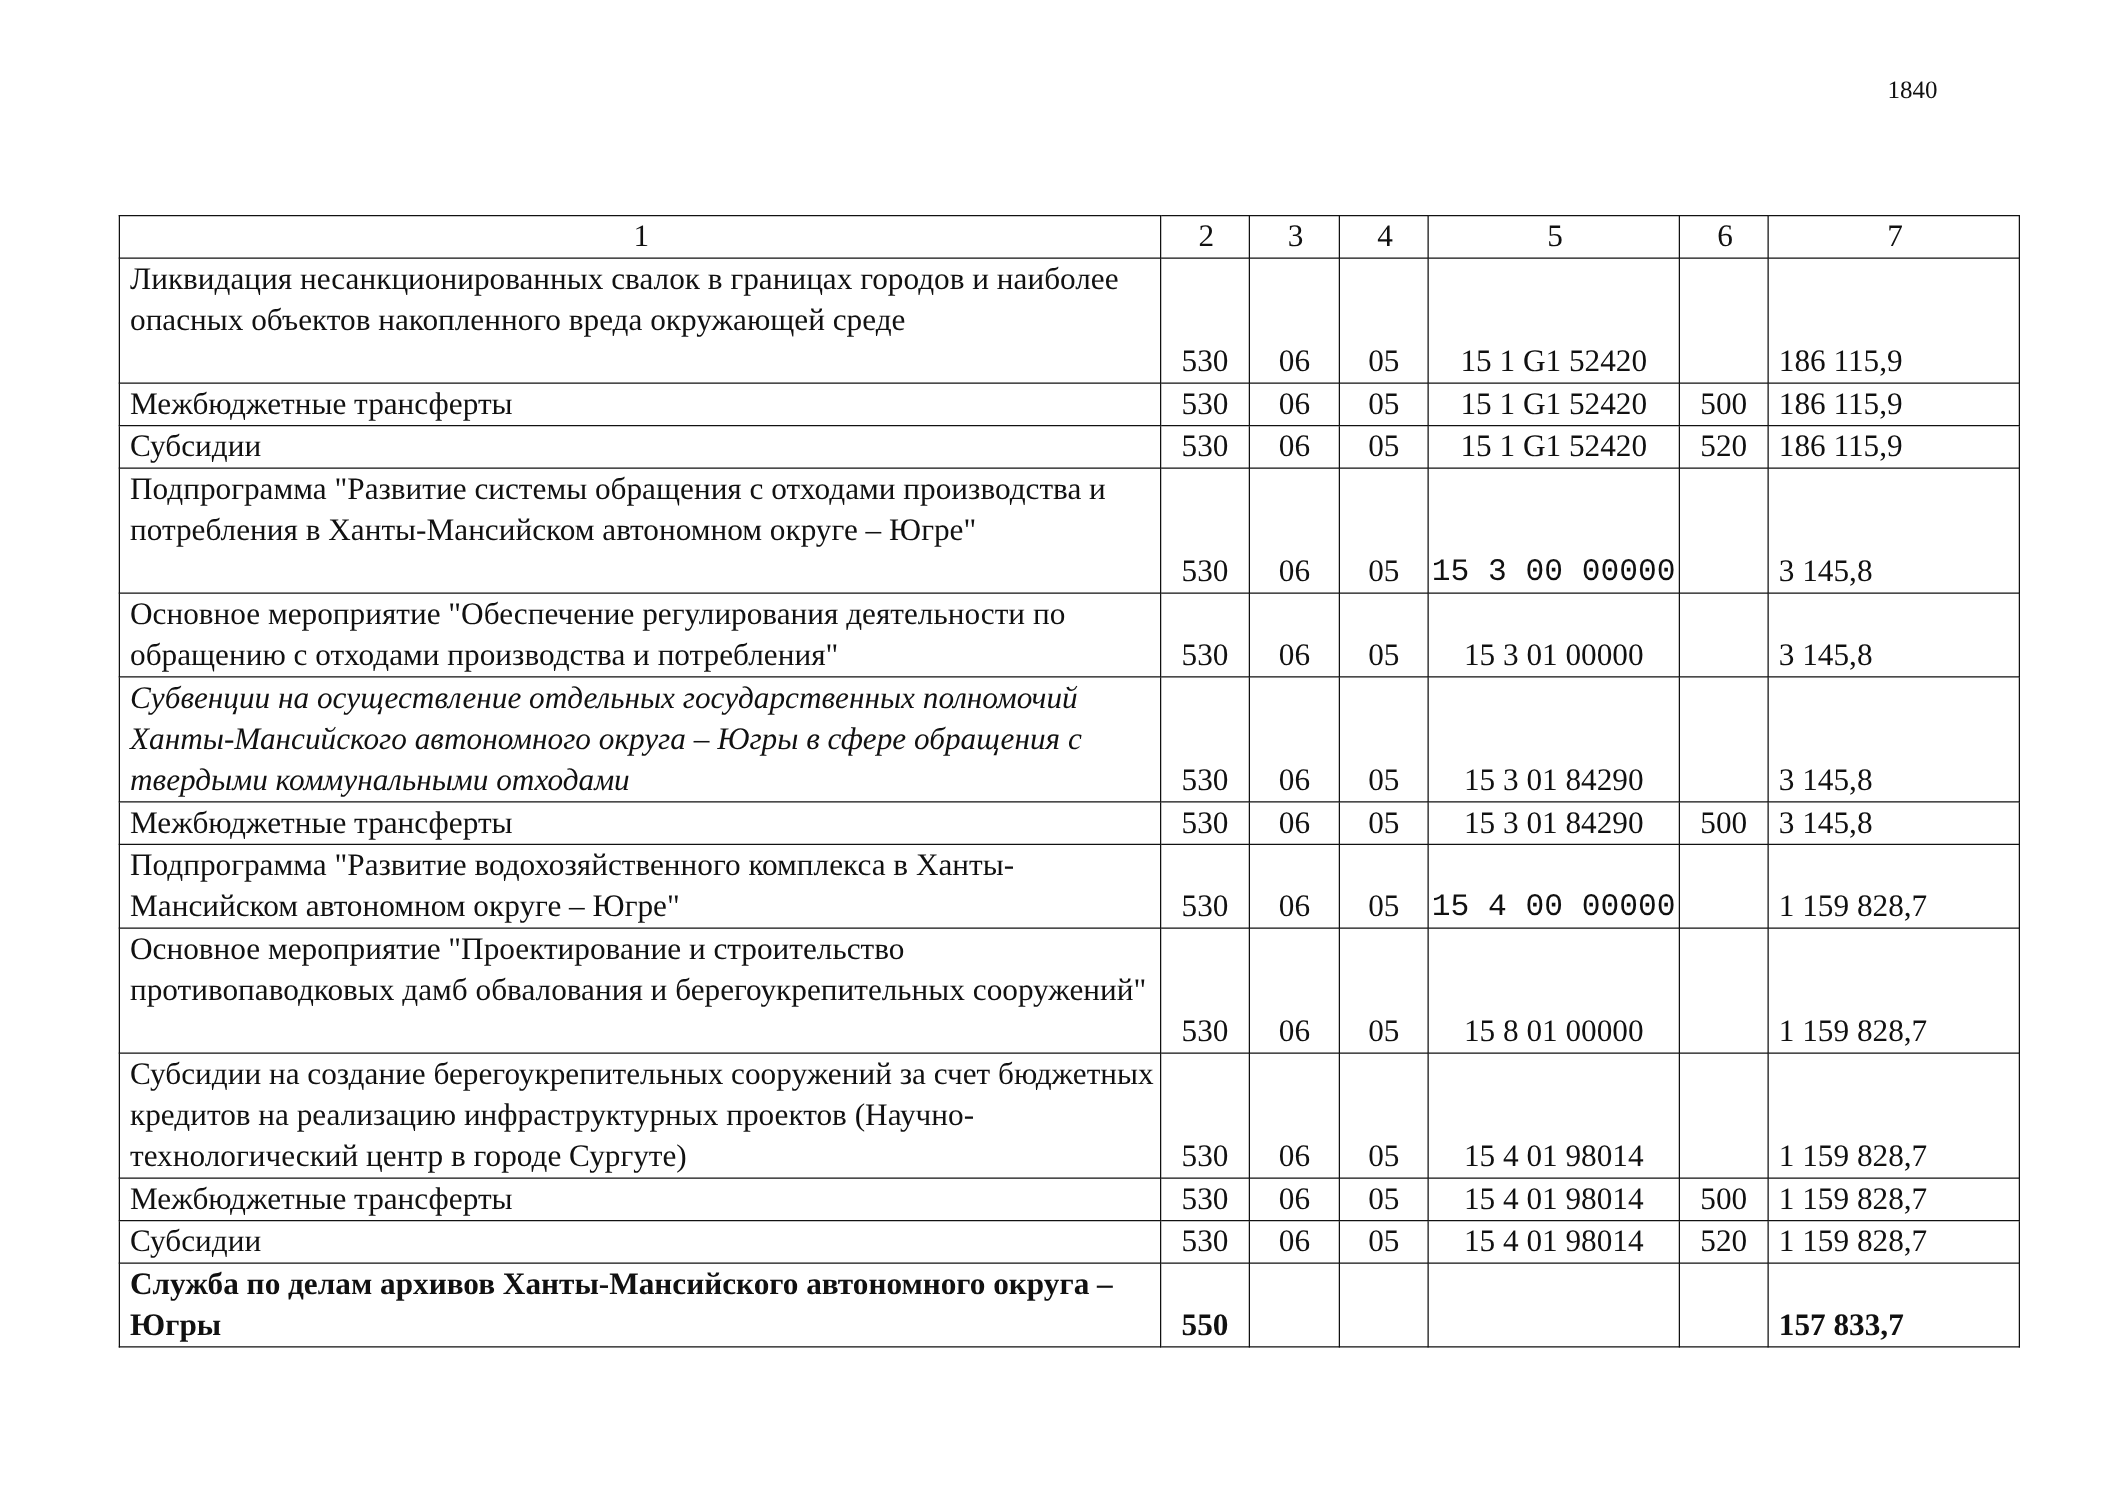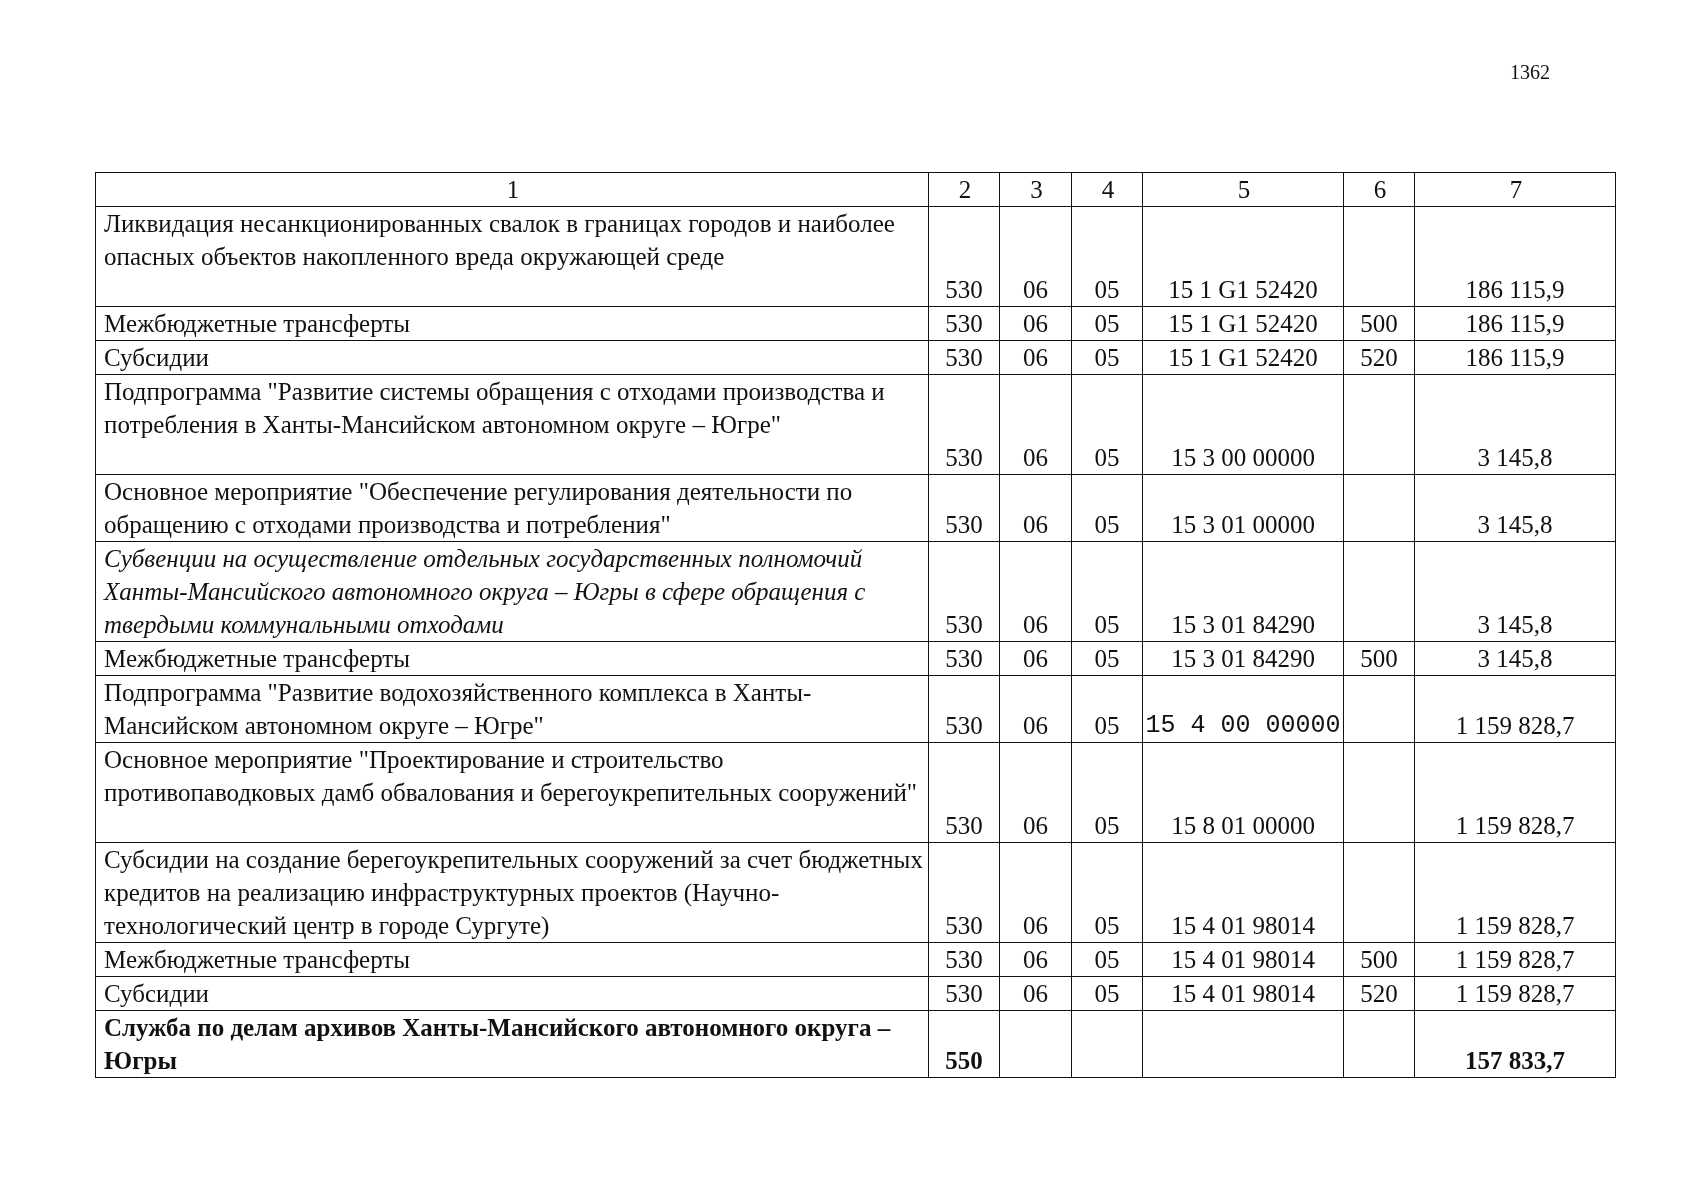--- a/index.html
+++ b/index.html
@@ -43,7 +43,7 @@
 </head>
 <body>
 
-<div class="page-number">1362</div>
+<div class="page-number">1840</div>
 
 <table class="budget">
   <colgroup>

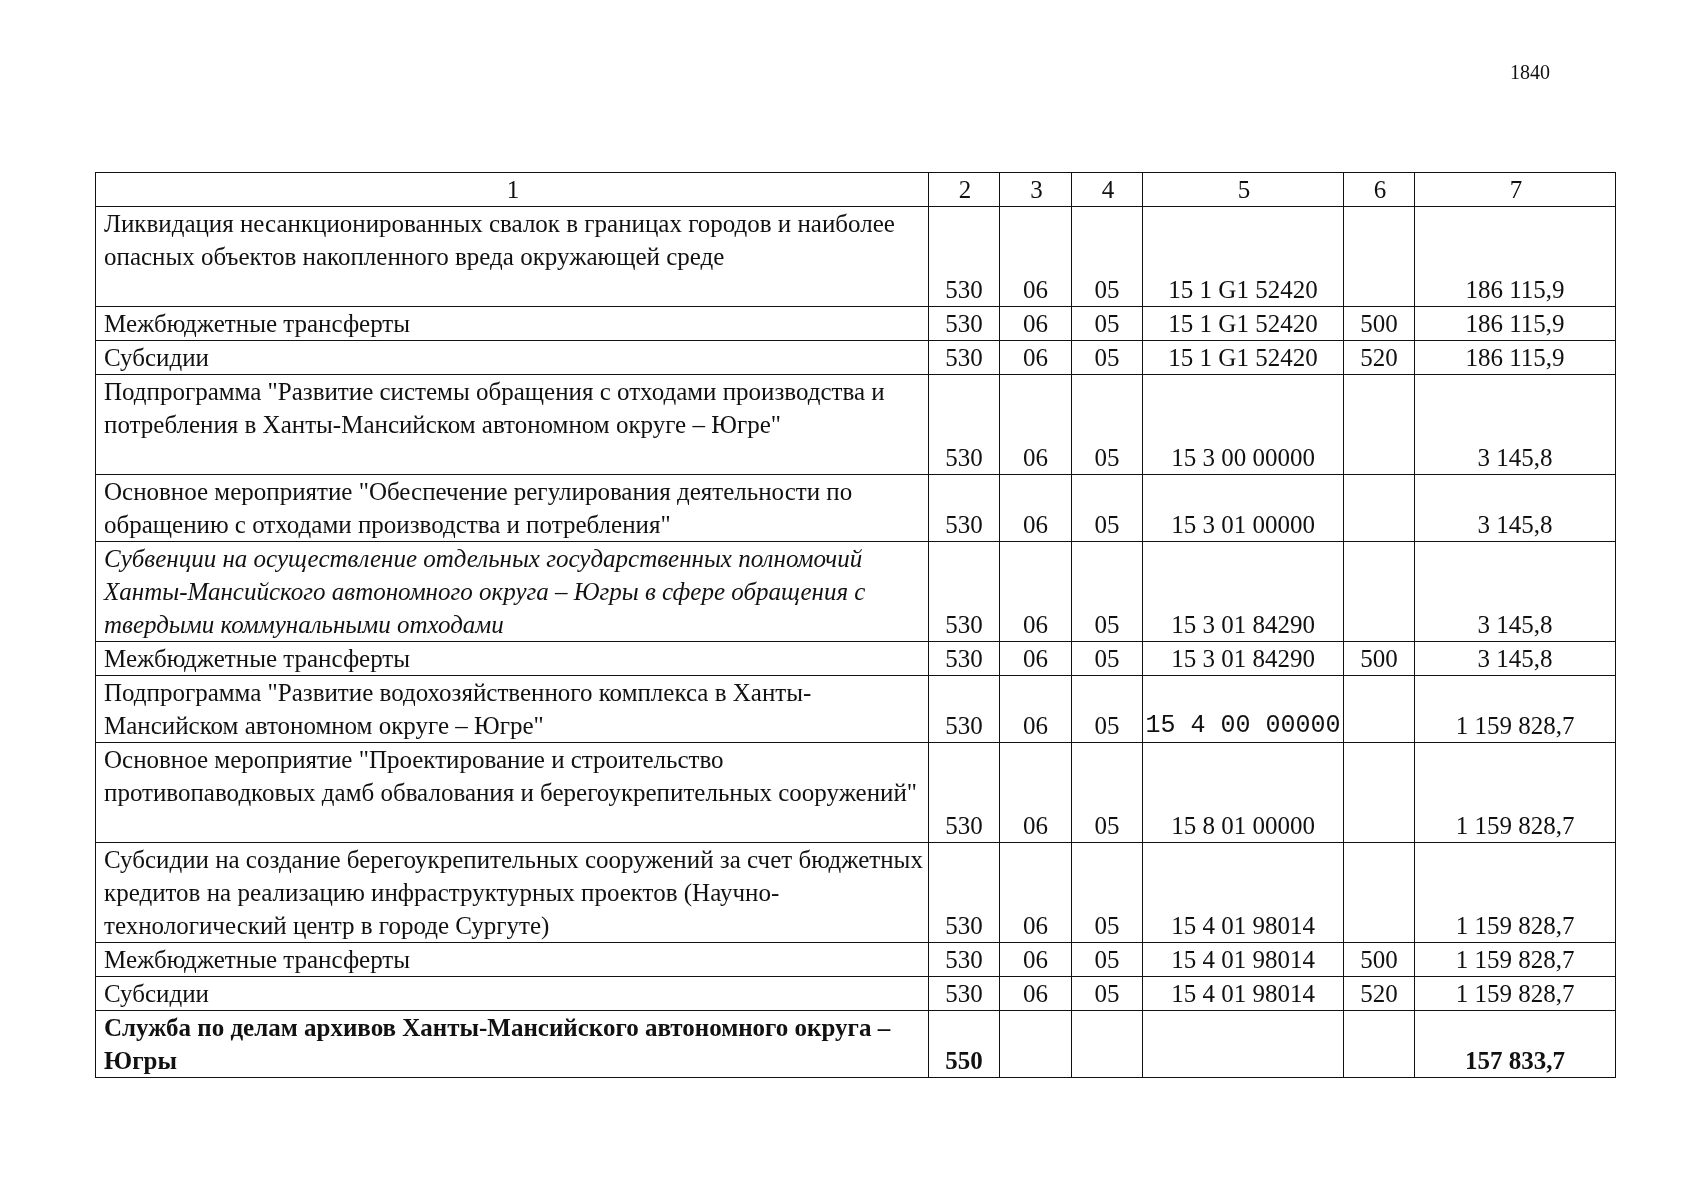--- a/index.html
+++ b/index.html
@@ -29,7 +29,7 @@
   }
   table.budget td.name { white-space: normal; vertical-align: top; padding-left: 8px; padding-right: 4px; }
   table.budget td.c { text-align: center; padding: 0 2px; }
-  table.budget td.r { text-align: center; padding-right: 8px; margin-top: 24px; }
+  table.budget td.r { text-align: left; padding-right: 8px; margin-top: 24px; }
   table.budget tr.head td { text-align: center; vertical-align: middle; height: 32px; }
   table.budget tr.bold td { font-weight: bold; }
   col.c1 { width: 833px; }

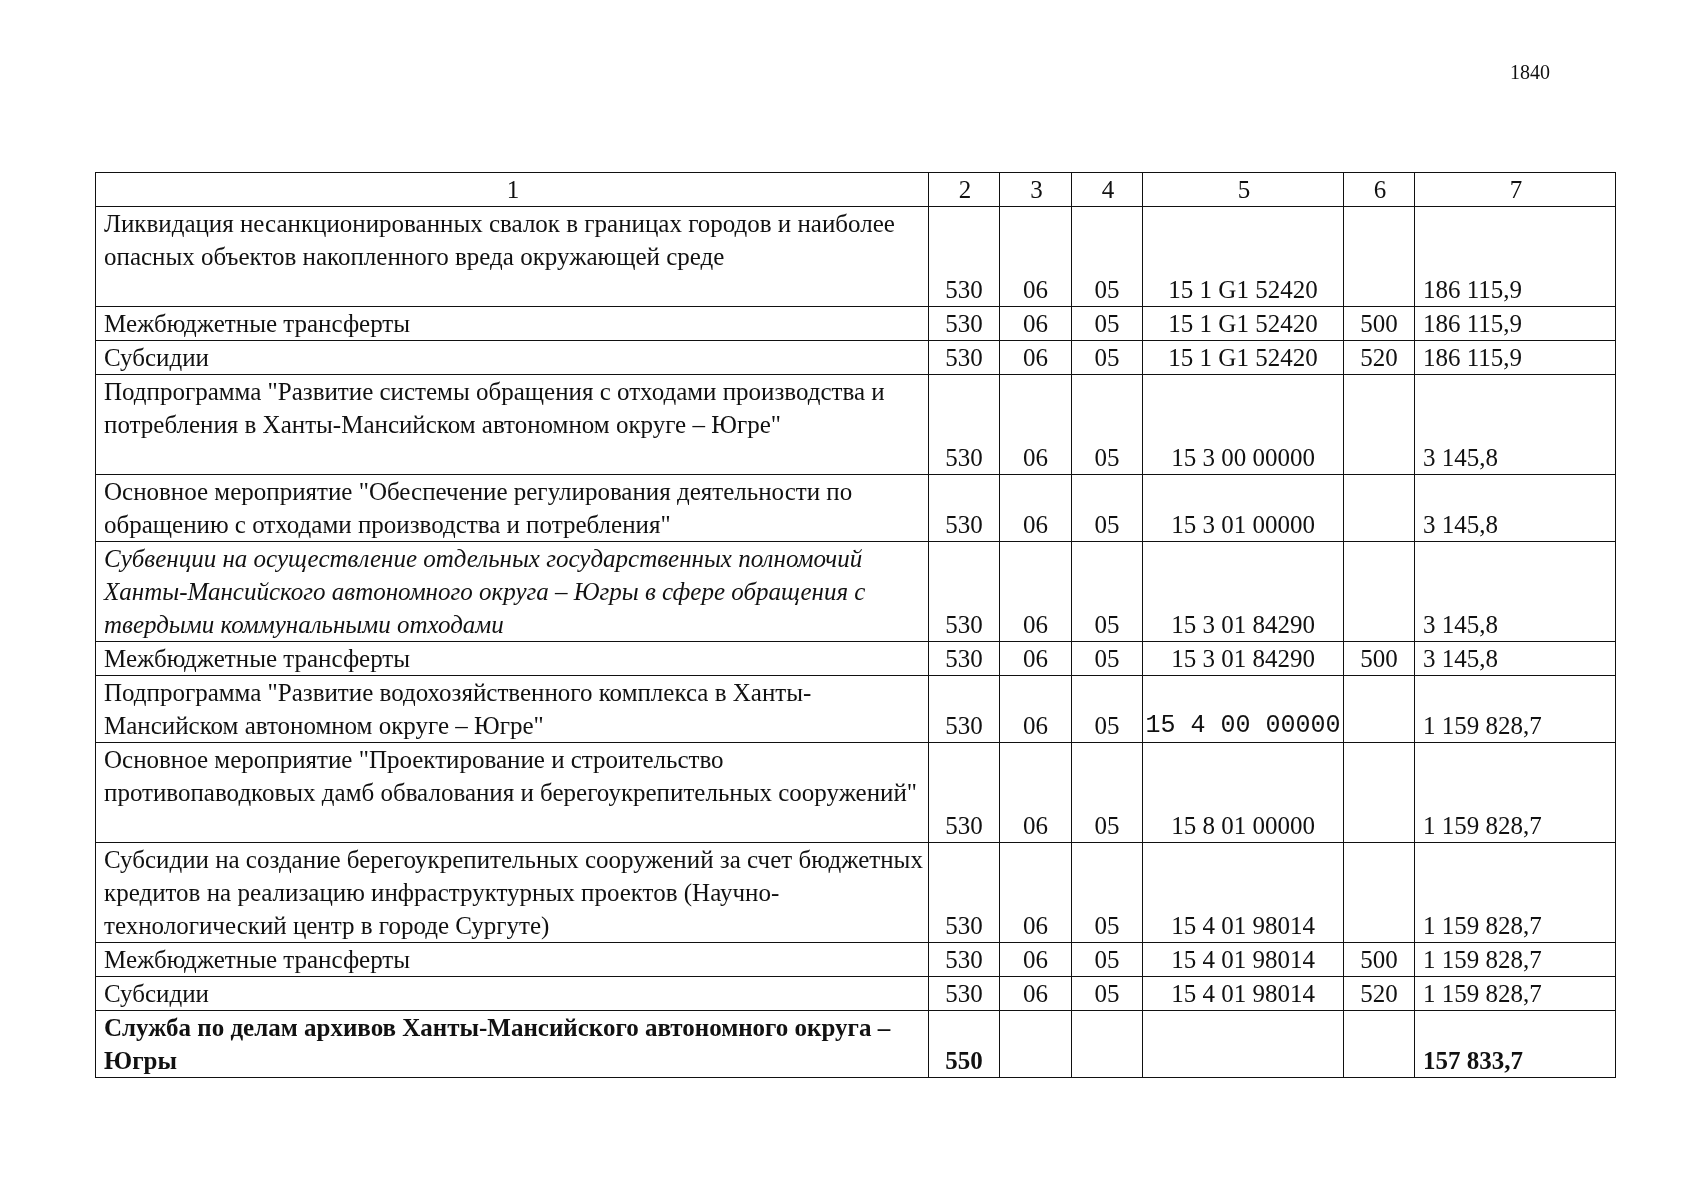--- a/index.html
+++ b/index.html
@@ -97,7 +97,7 @@
         <td class="c" style="height: 99px;">530</td>
         <td class="c" style="height: 99px;">06</td>
         <td class="c" style="height: 99px;">05</td>
-        <td class="c" style="height: 99px;">15 3 00 00000</td>
+        <td class="c" style="height: 99px; font-family: Liberation Mono, monospace;">15 3 00 00000</td>
         <td class="c" style="height: 99px;"></td>
         <td class="r" style="height: 99px;">3 145,8</td>
       </tr>

